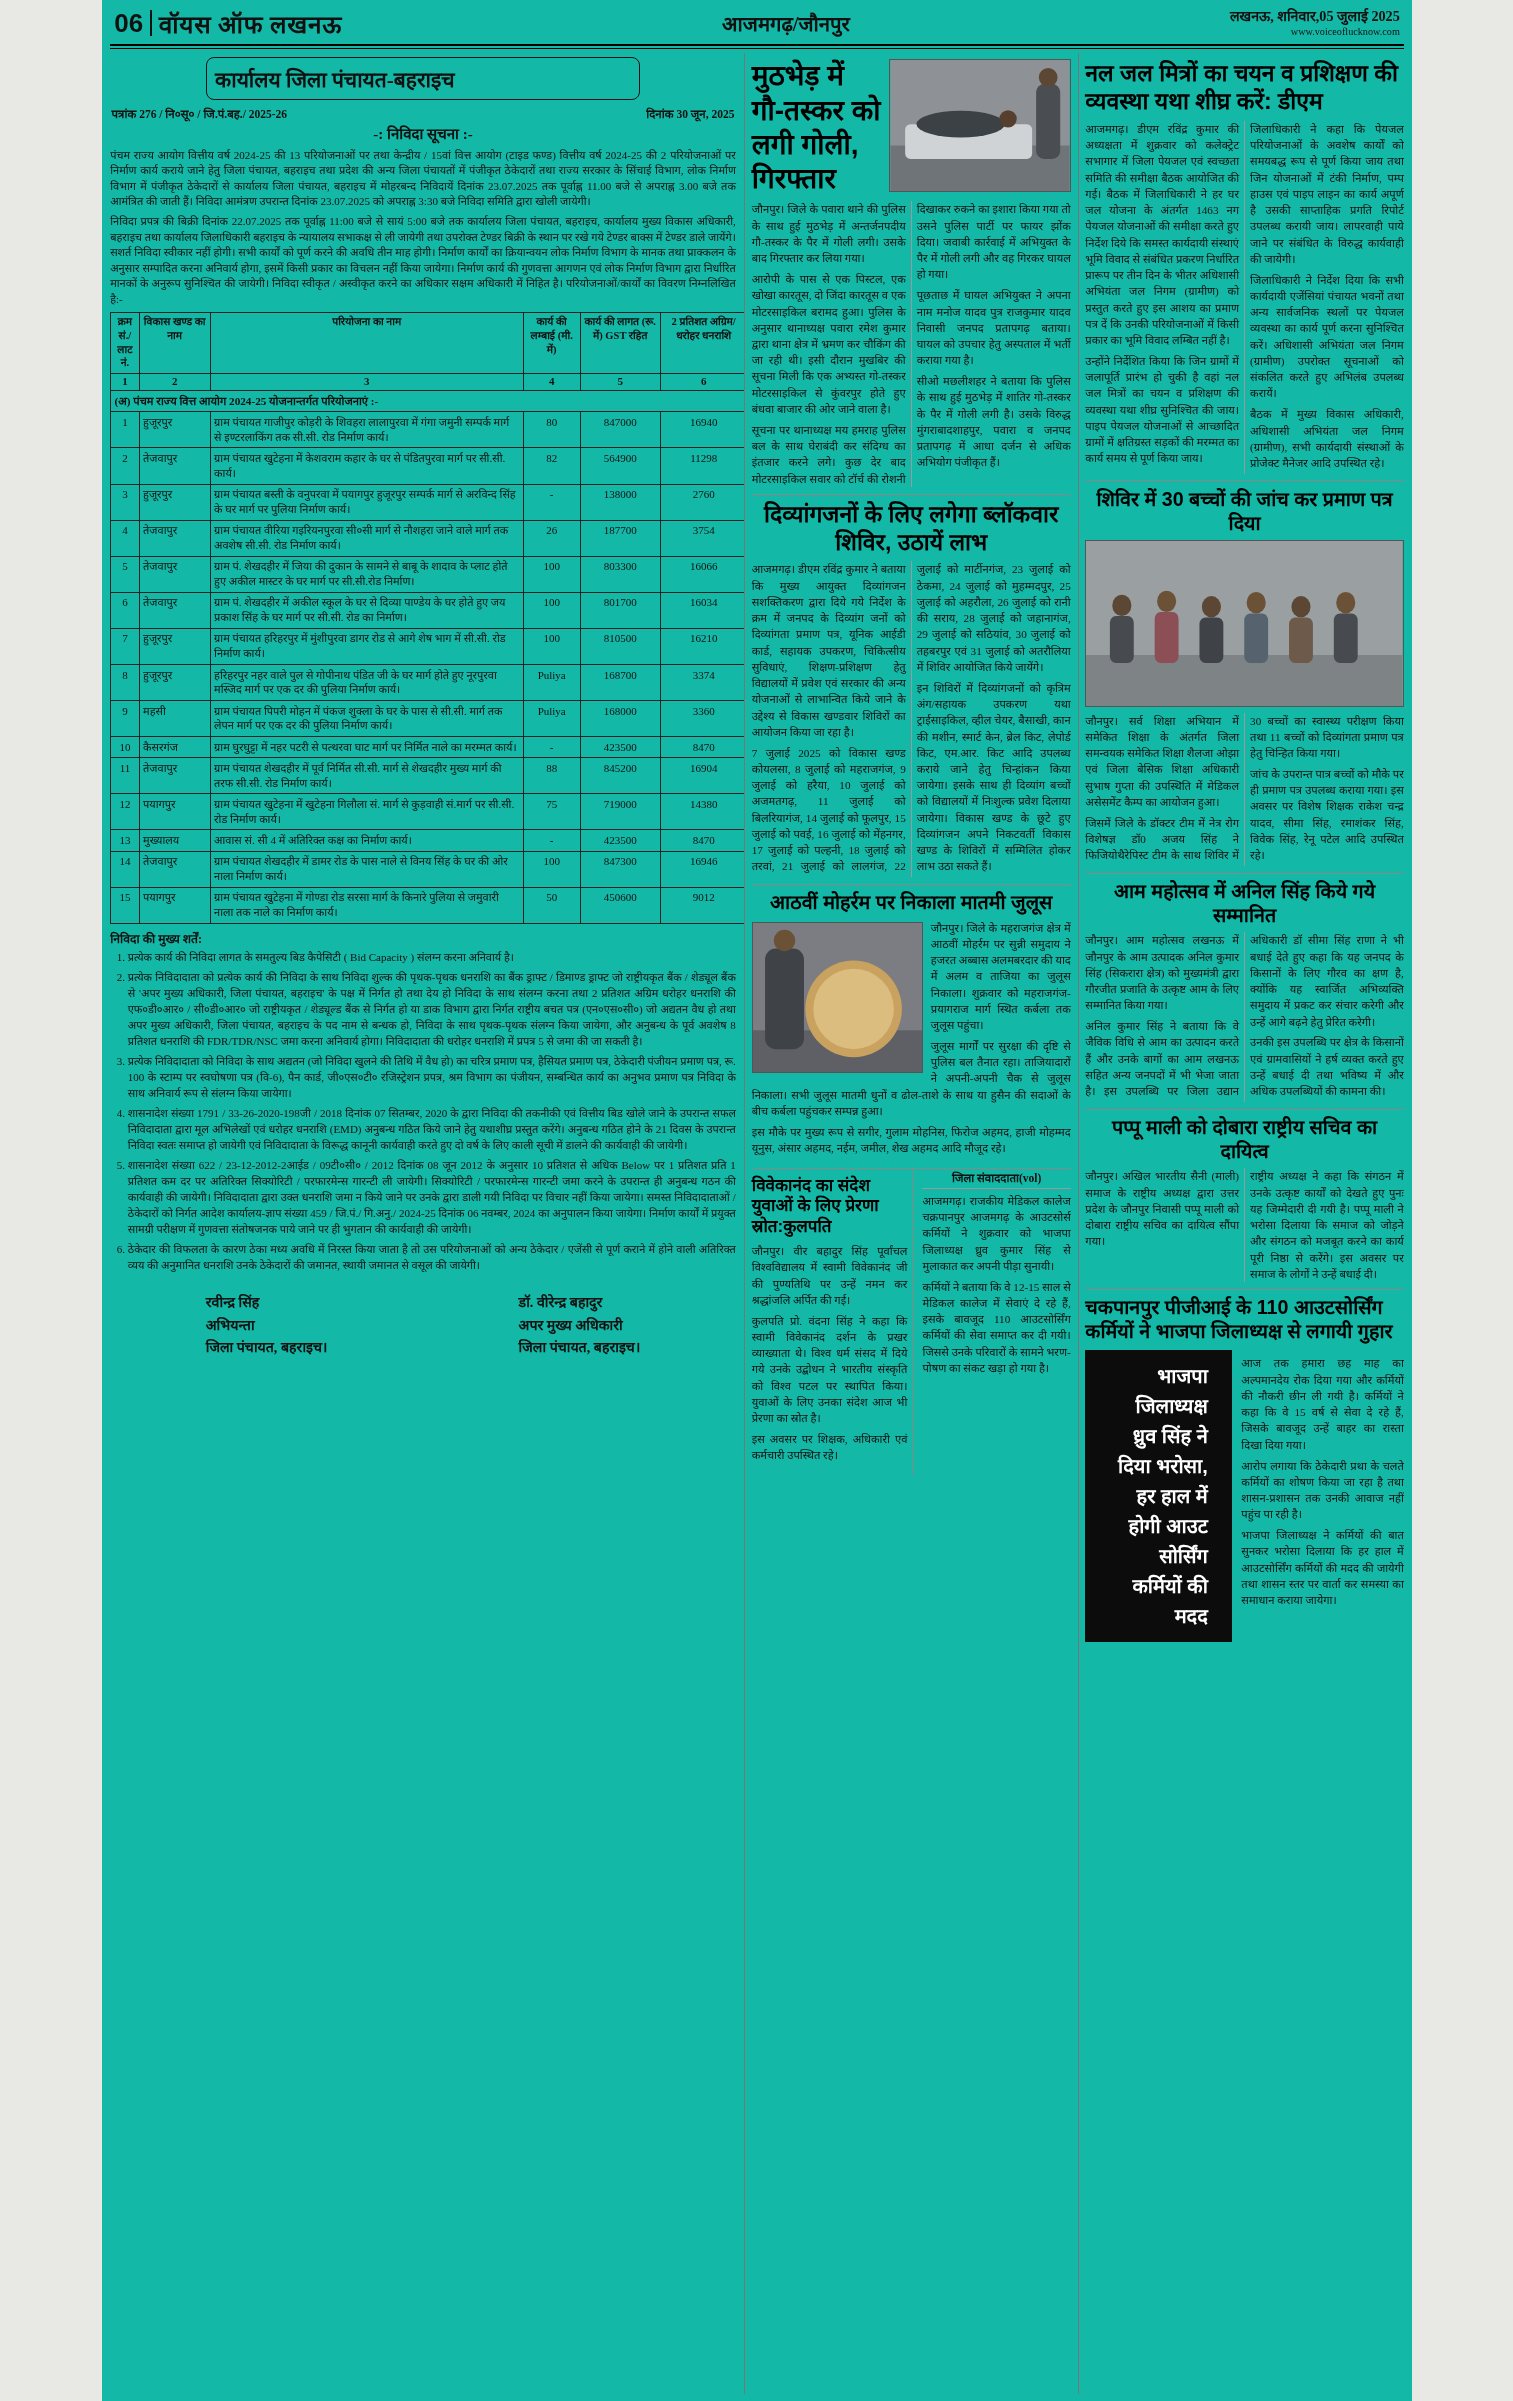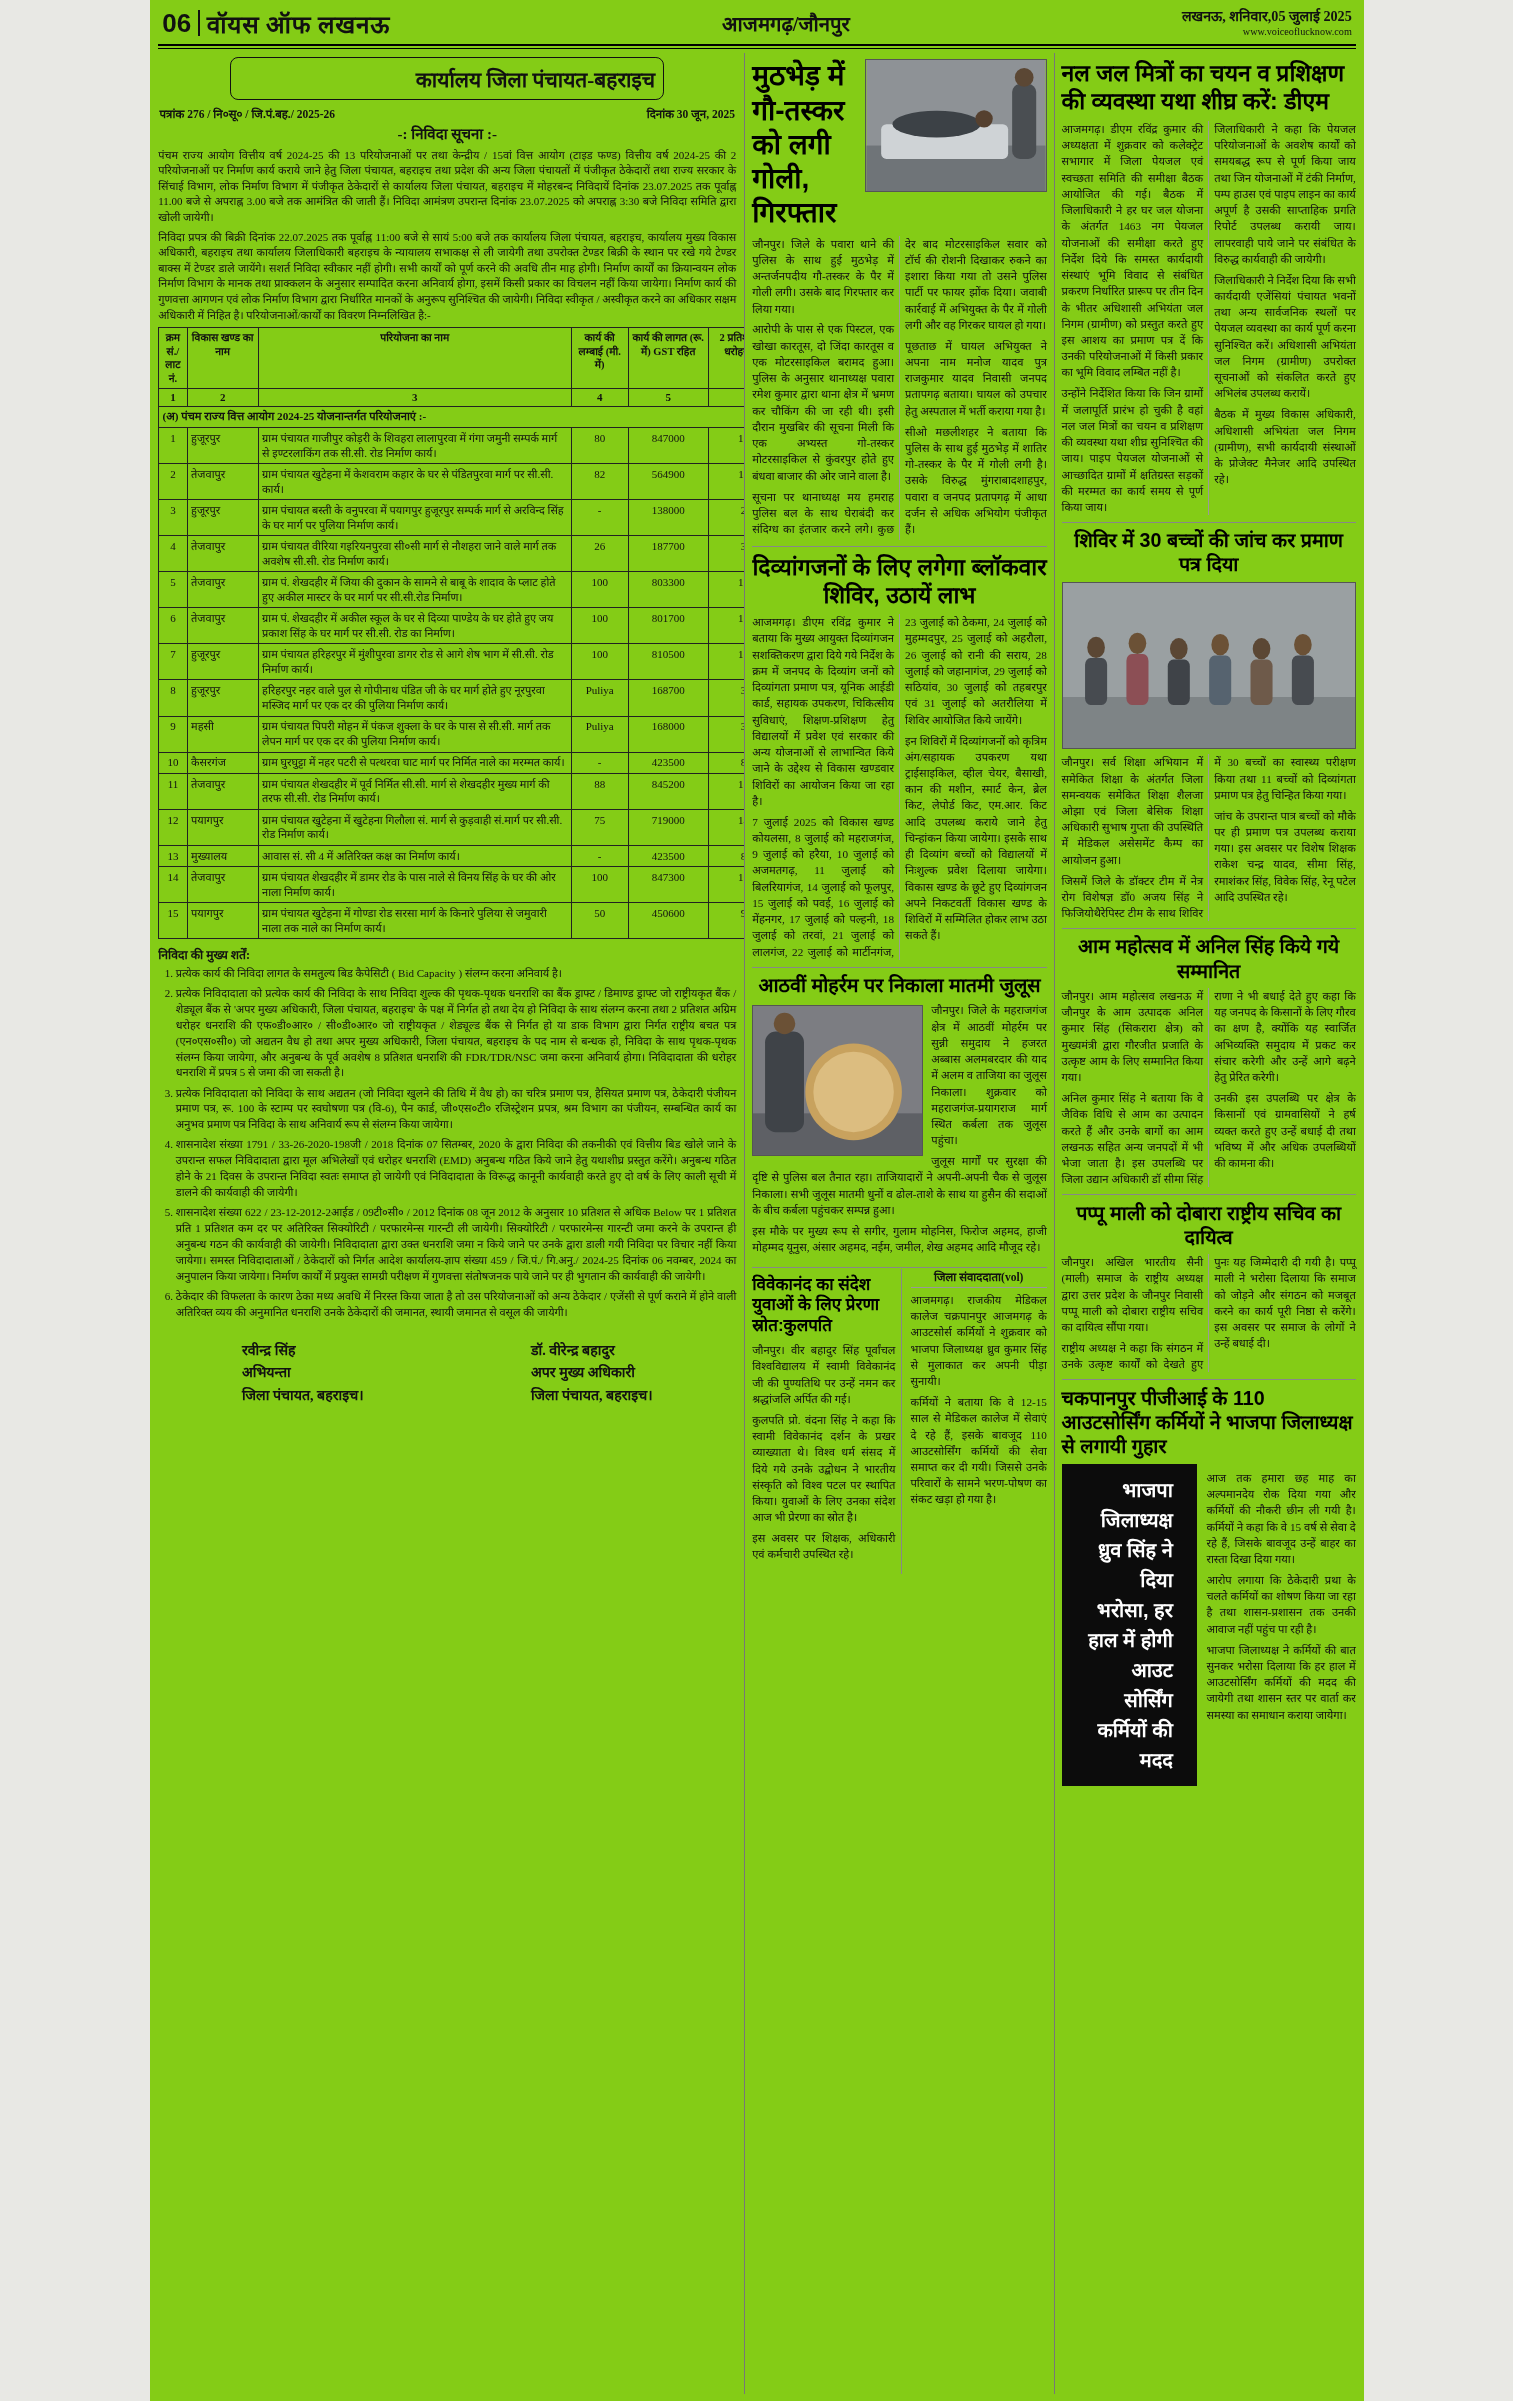--- a/index.html
+++ b/index.html
@@ -5,7 +5,7 @@
   *{margin:0;padding:0;box-sizing:border-box}
   html,body{background:#e8e8e4}
   body{width:1514px;font-family:"Liberation Serif",serif;color:#111}
-  .page{width:1214px;height:2401px;background:#84cc16;margin:0 auto;padding:4.1px 6.8px;overflow:hidden;position:relative}
+  .page{width:1310px;height:2401px;background:#14b8a6;margin:0 auto;padding:4.1px 6.8px;overflow:hidden;position:relative}
 
   
   .masthead{display:flex;align-items:center;justify-content:space-between;padding:2.7px 5.4px 4.1px}

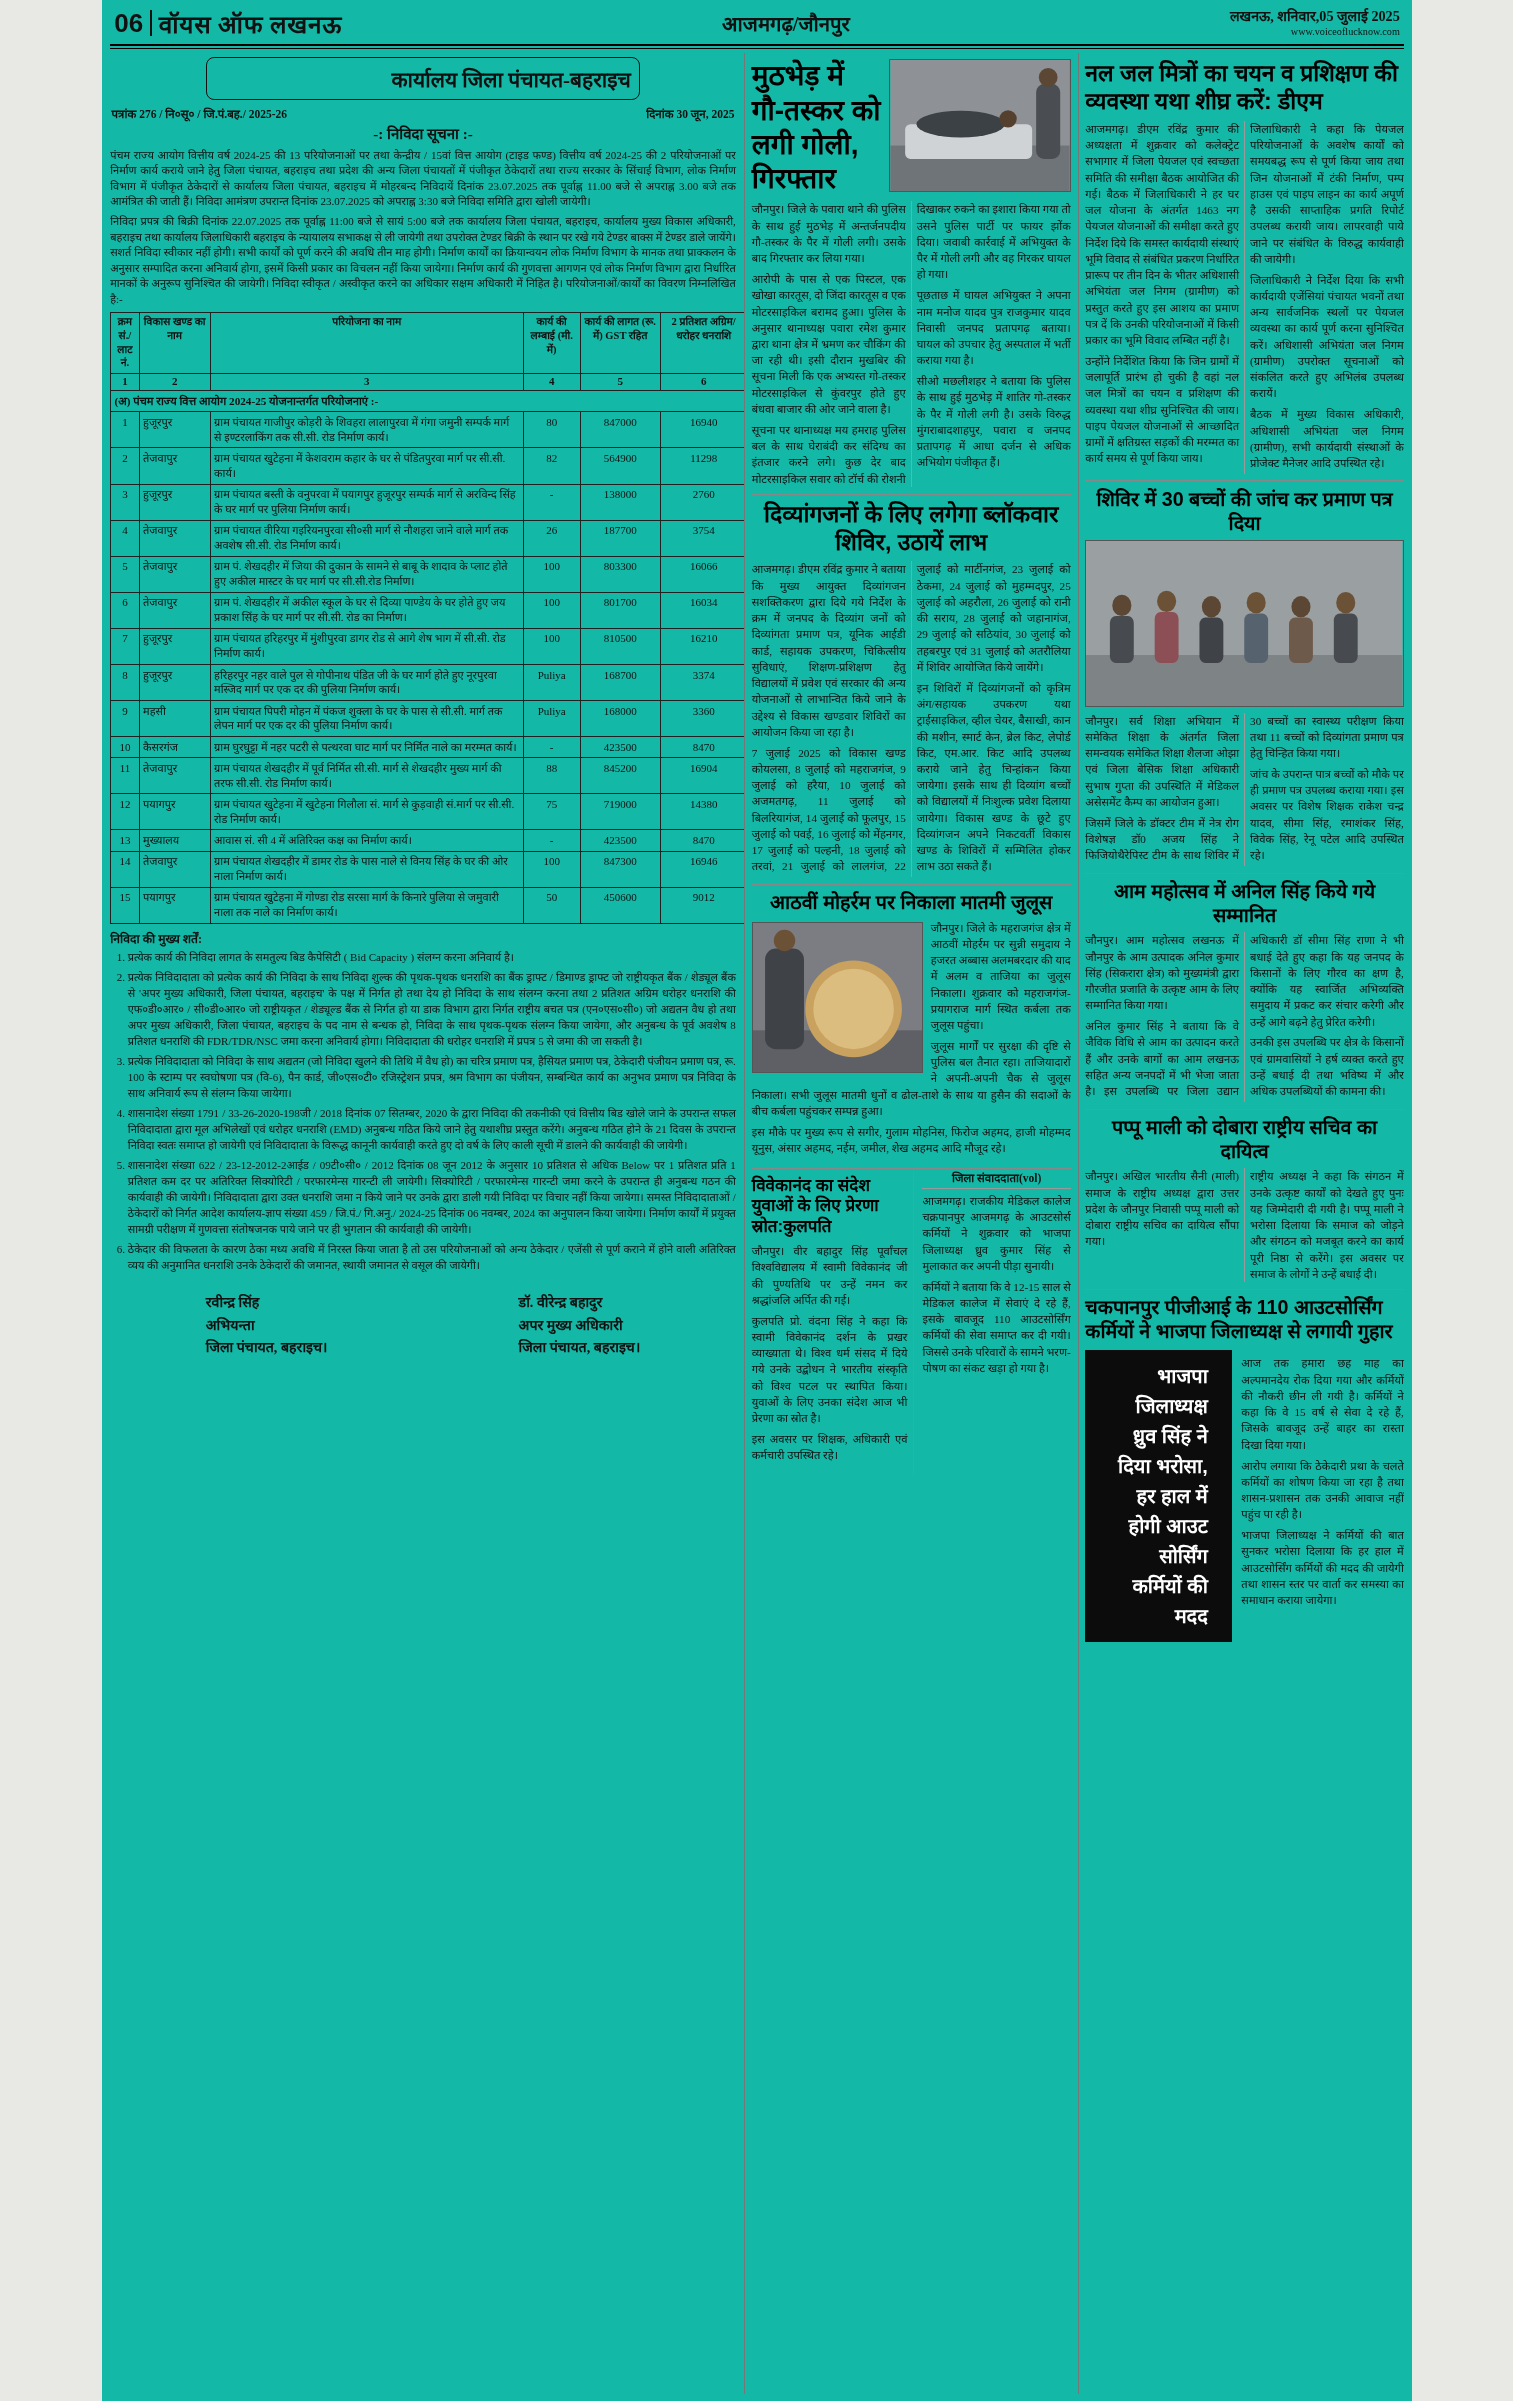--- a/index.html
+++ b/index.html
@@ -25,7 +25,7 @@
   .col-right{width:377px;padding:1.4px 1.4px 0 6.8px;overflow:hidden}
 
   
-  .tender-title{width:434px;margin:2.7px auto 5.4px;border:1.4px solid #111;border-radius:8.1px;text-align:right;font-size:21px;font-weight:bold;padding:6.8px 8.1px}
+  .tender-title{width:434px;margin:2.7px auto 5.4px;border:1.4px solid #111;border-radius:8.1px;text-align:left;font-size:21px;font-weight:bold;padding:6.8px 8.1px}
   .ref-row{display:flex;justify-content:space-between;font-size:11.5px;font-weight:bold;margin:1.4px 1.4px 2.7px}
   .notice-head{text-align:center;font-size:15px;font-weight:bold;margin-bottom:4.1px}
   .tender-intro p{font-size:11px;line-height:1.42;text-align:justify;margin-bottom:4.1px}

